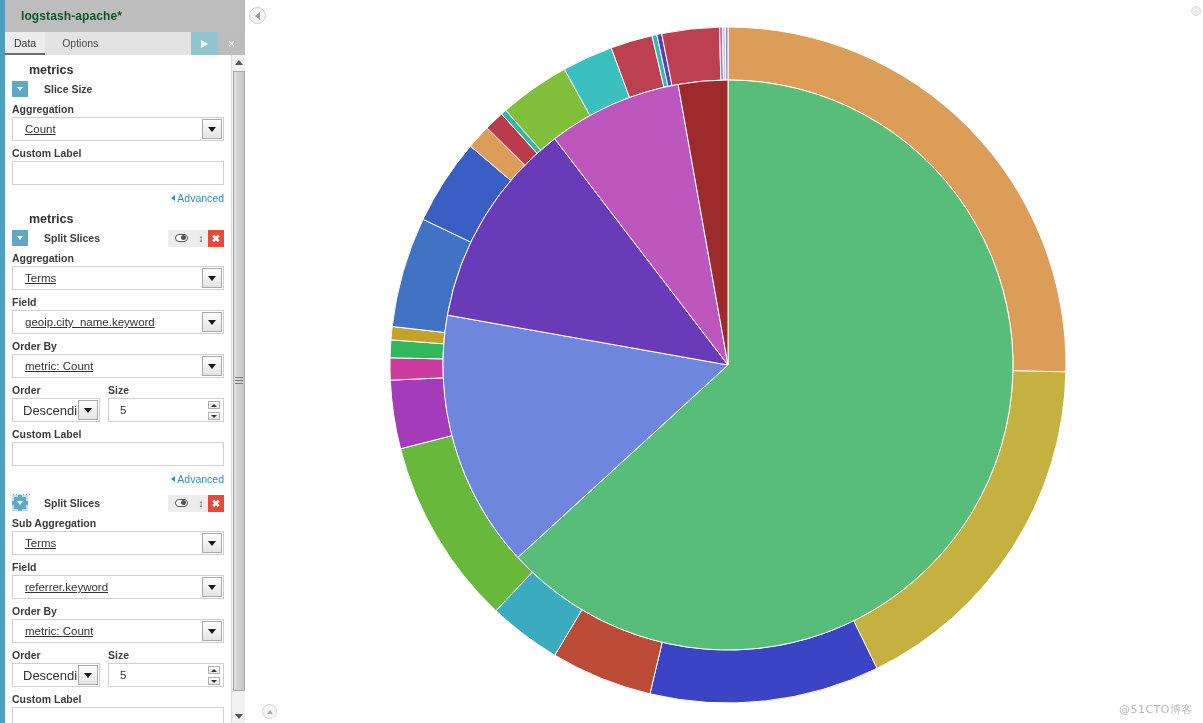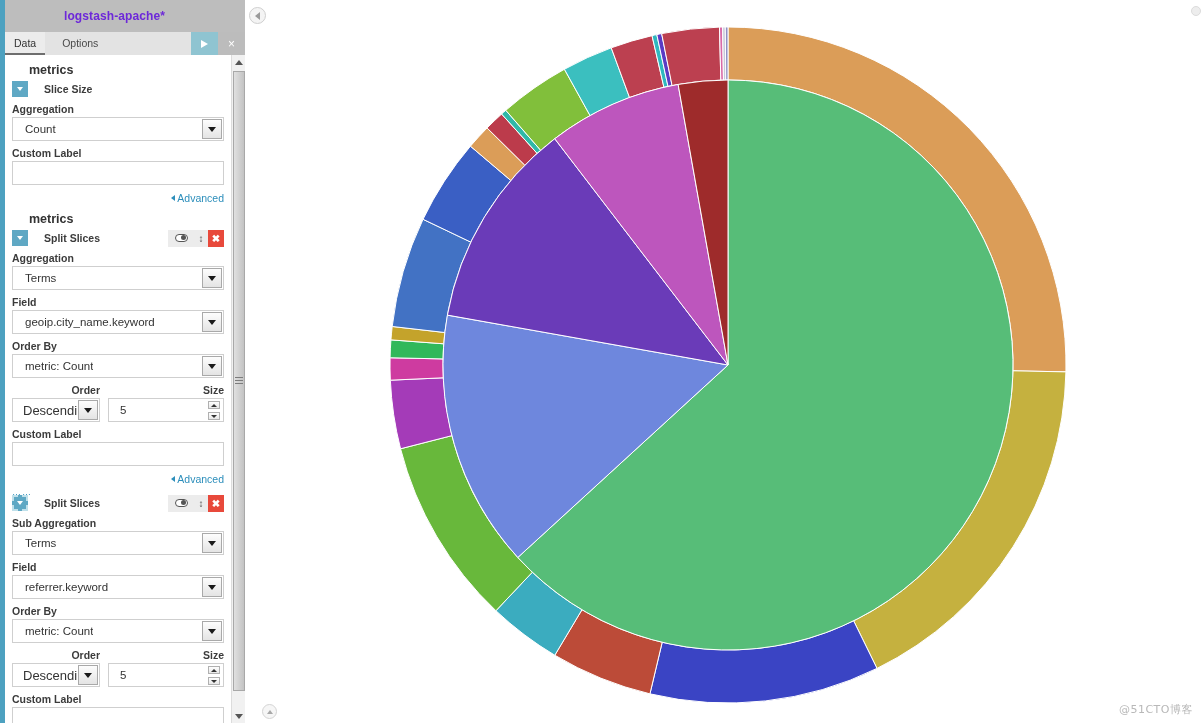--- a/index.html
+++ b/index.html
@@ -28,9 +28,8 @@
     display: flex; align-items: center;
   }
   #index-title {
-    font-size: 12px; font-weight: bold; color: #6d28d9; padding-left: 16px;
+    font-size: 12px; font-weight: bold; color: #14532d; padding-left: 16px;
     letter-spacing: .1px;
-    margin-left: 43px;
   }
   #tabbar {
     position: absolute; left: 5px; top: 32px; width: 240px; height: 23px;

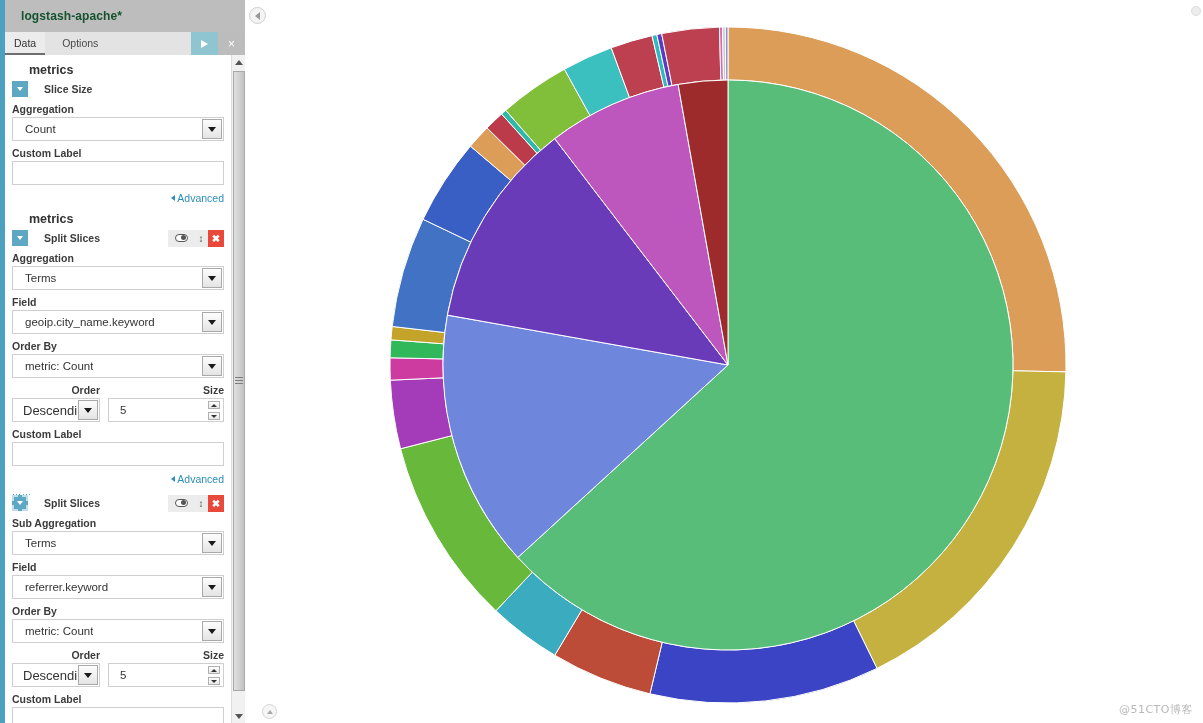--- a/index.html
+++ b/index.html
@@ -117,7 +117,7 @@
   }
   .select-wrap .sel-text {
     font-size: 11.5px; color: #333; padding-left: 12px;
-    white-space: nowrap; overflow: hidden;
+    white-space: nowrap; overflow: hidden; text-decoration: underline;
   }
   .select-arrow {
     position: absolute; right: 1px; top: 1px; width: 20px; height: 20px;

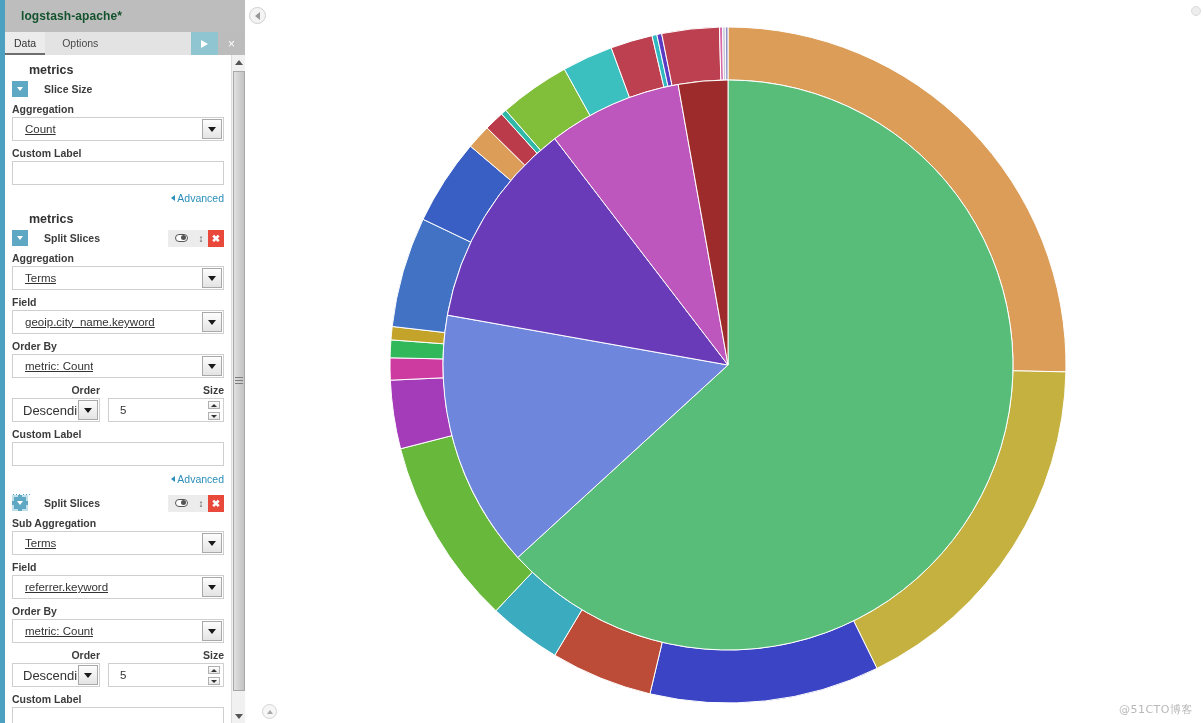--- a/index.html
+++ b/index.html
@@ -142,7 +142,7 @@
     margin-right: 2px;
   }
   .advanced-row span { font-size: 10.5px; color: #2c8ebb; }
-  .dual-row { display: flex; gap: 8px; text-align: right; }
+  .dual-row { display: flex; gap: 8px; }
   .dual-col-order { width: 88px; }
   .dual-col-size { flex: 1; }
   .order-select {

